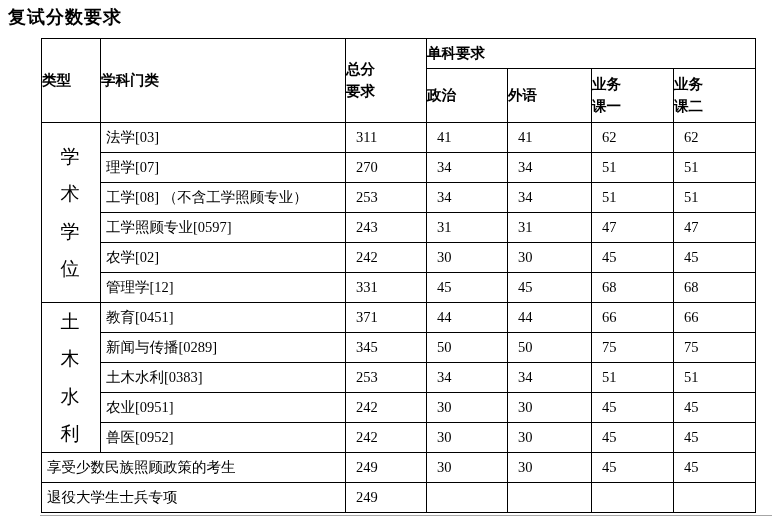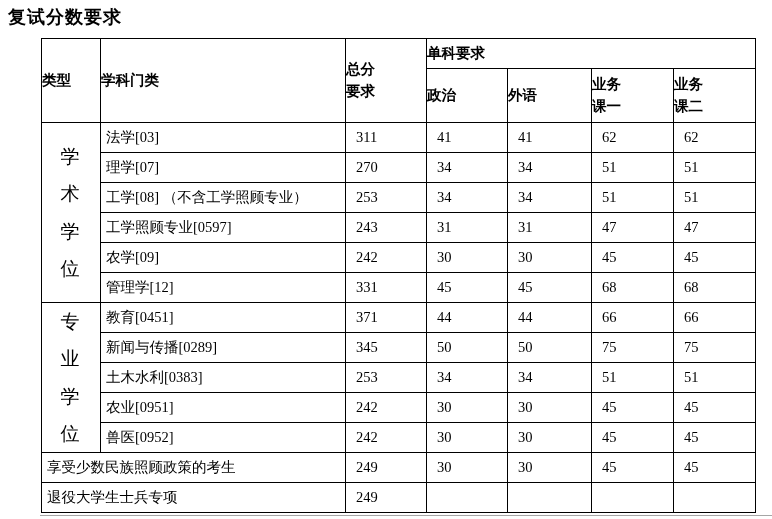--- a/index.html
+++ b/index.html
@@ -135,7 +135,7 @@
       <td class="num">47</td>
     </tr>
     <tr class="drow">
-      <td class="cat">农学[09]</td>
+      <td class="cat">农学[02]</td>
       <td class="num">242</td>
       <td class="num">30</td>
       <td class="num">30</td>

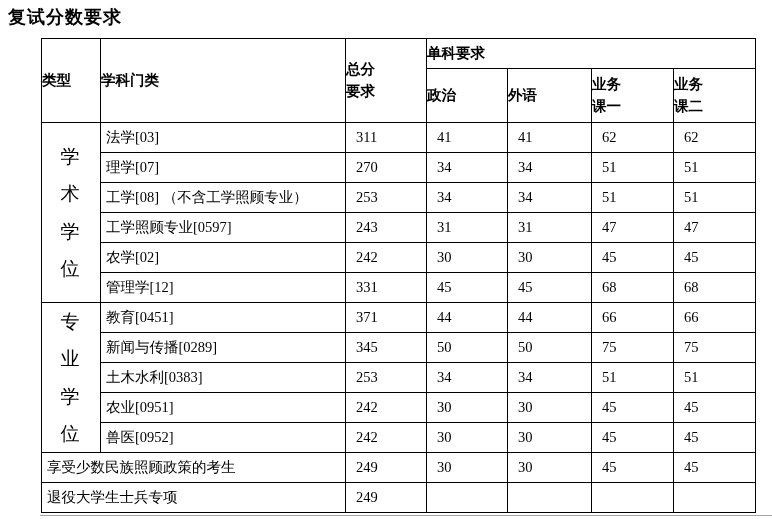--- a/index.html
+++ b/index.html
@@ -153,7 +153,7 @@
 
     <tr class="drow">
       <td class="type-cell" rowspan="5">
-        <span class="vtext">专业学位</span>
+        <span class="vtext">土木水利</span>
       </td>
       <td class="cat">教育[0451]</td>
       <td class="num">371</td>

